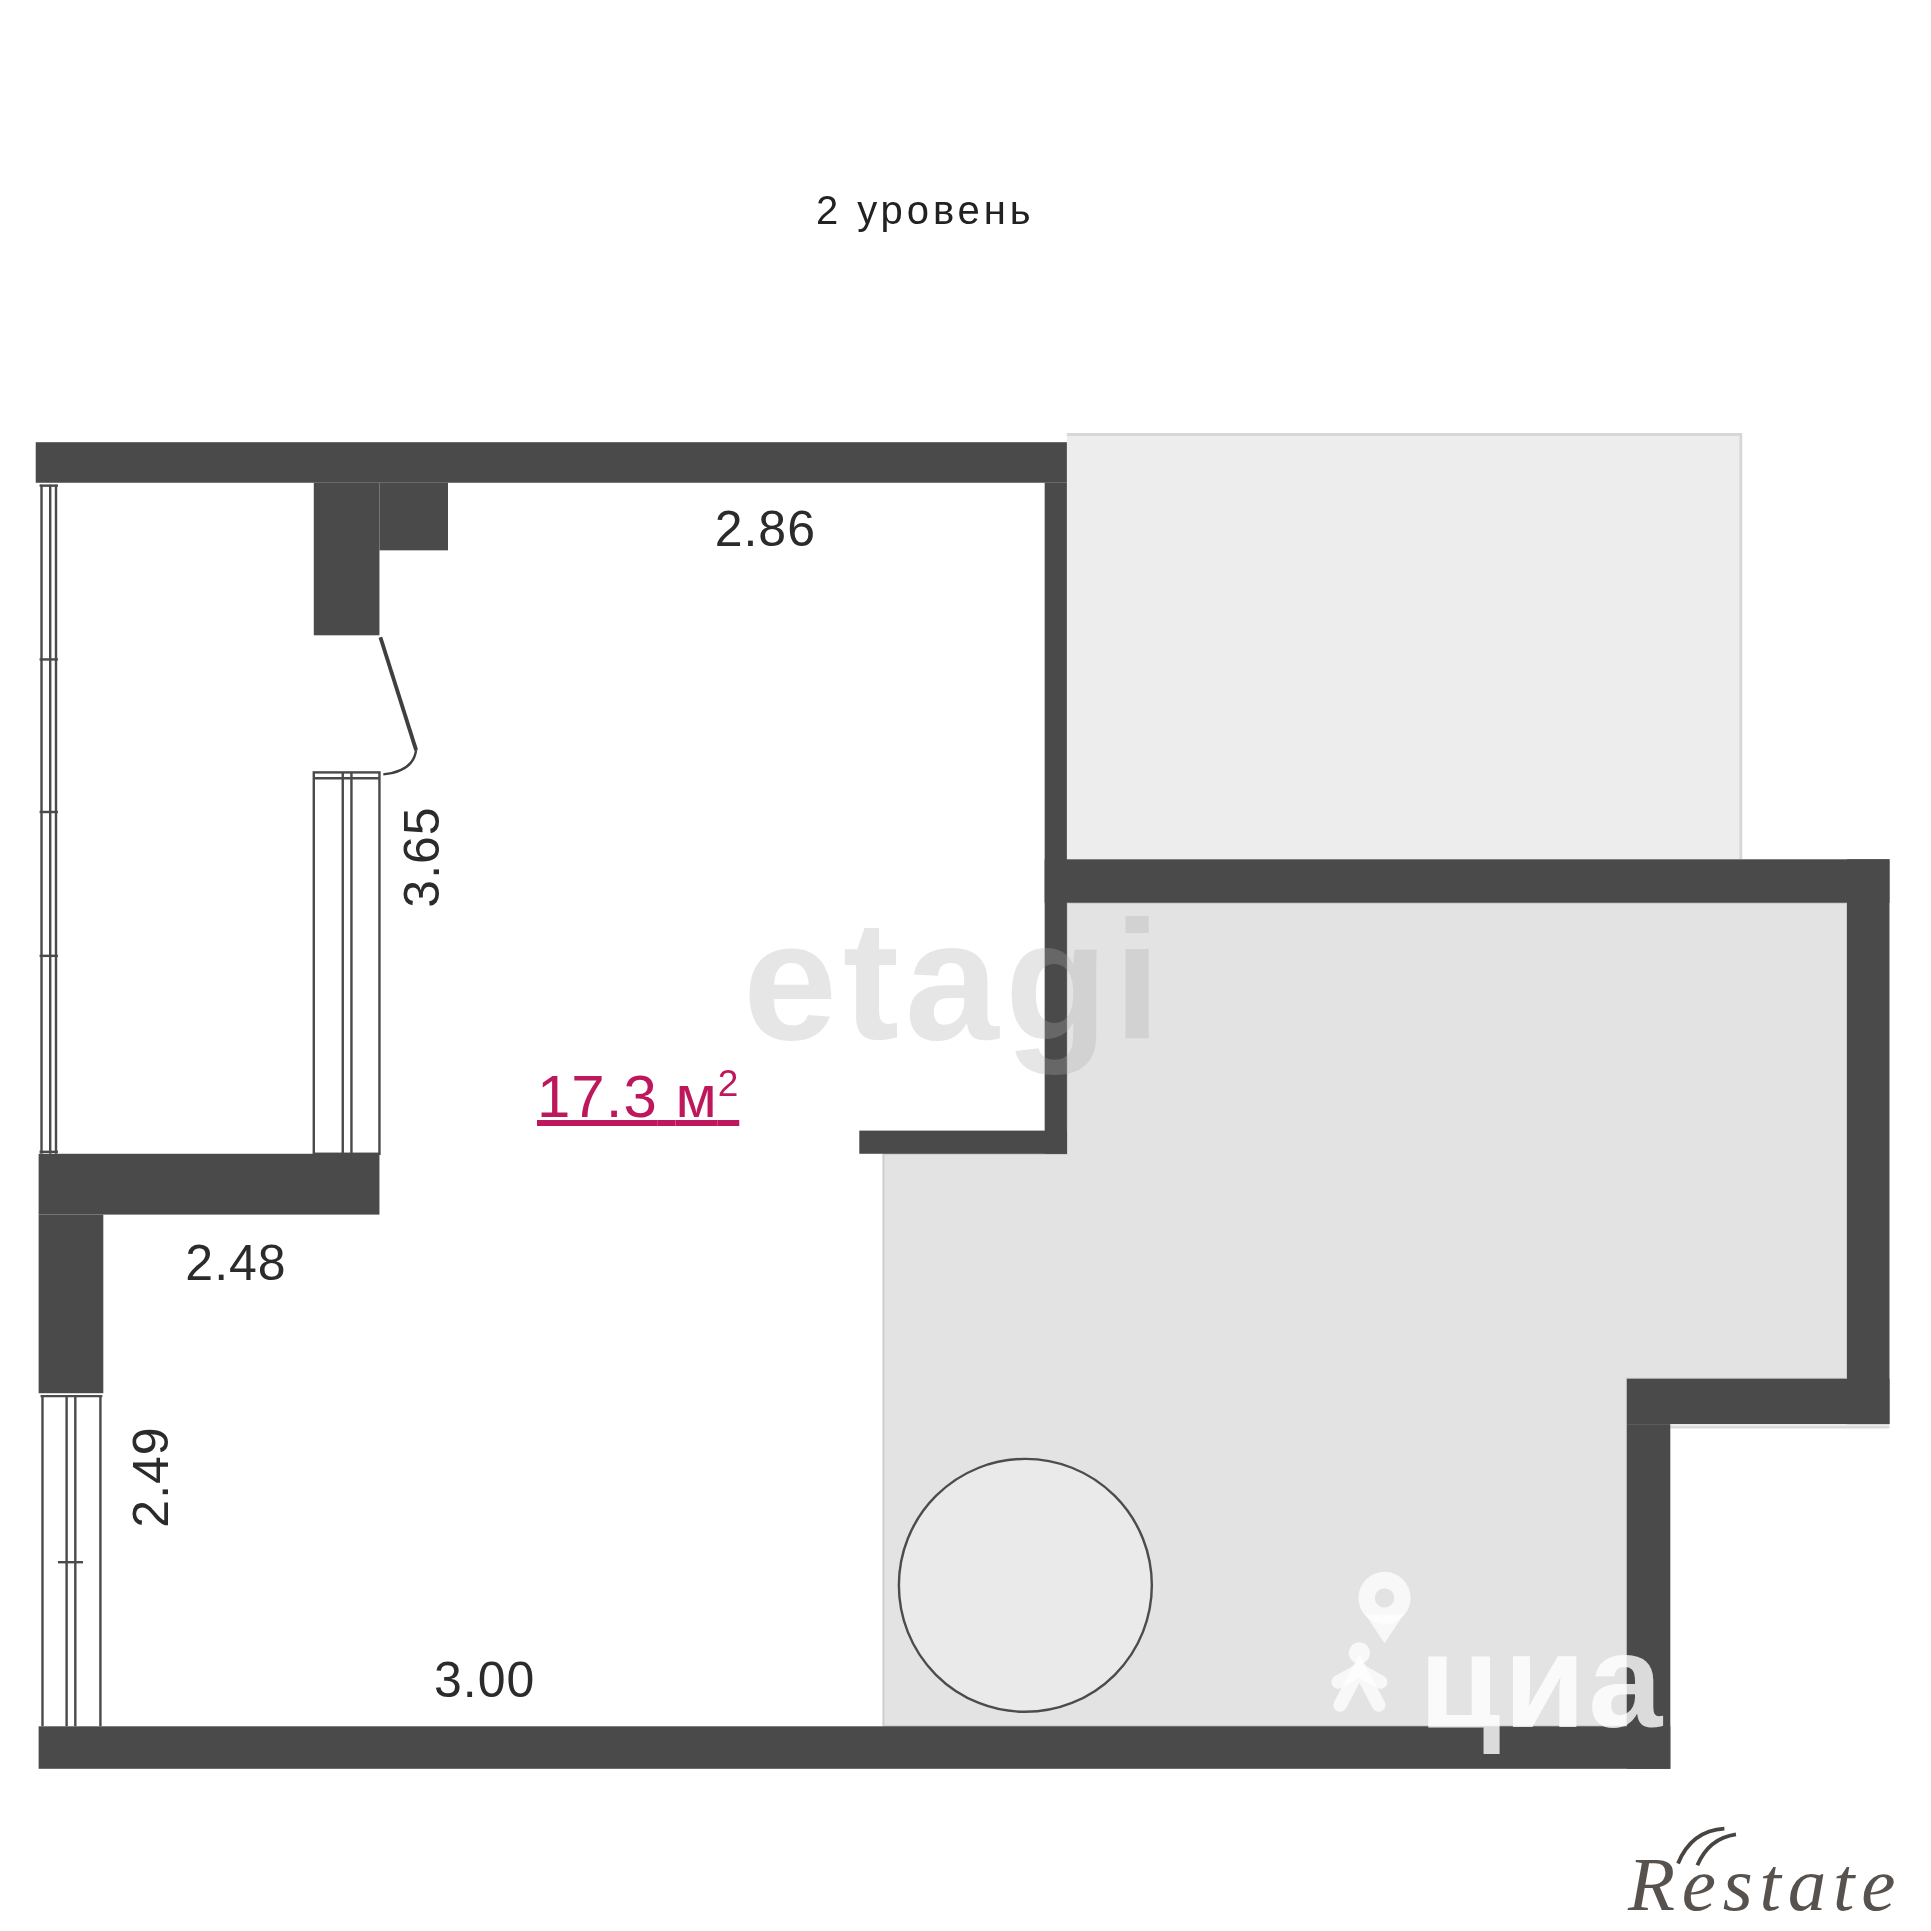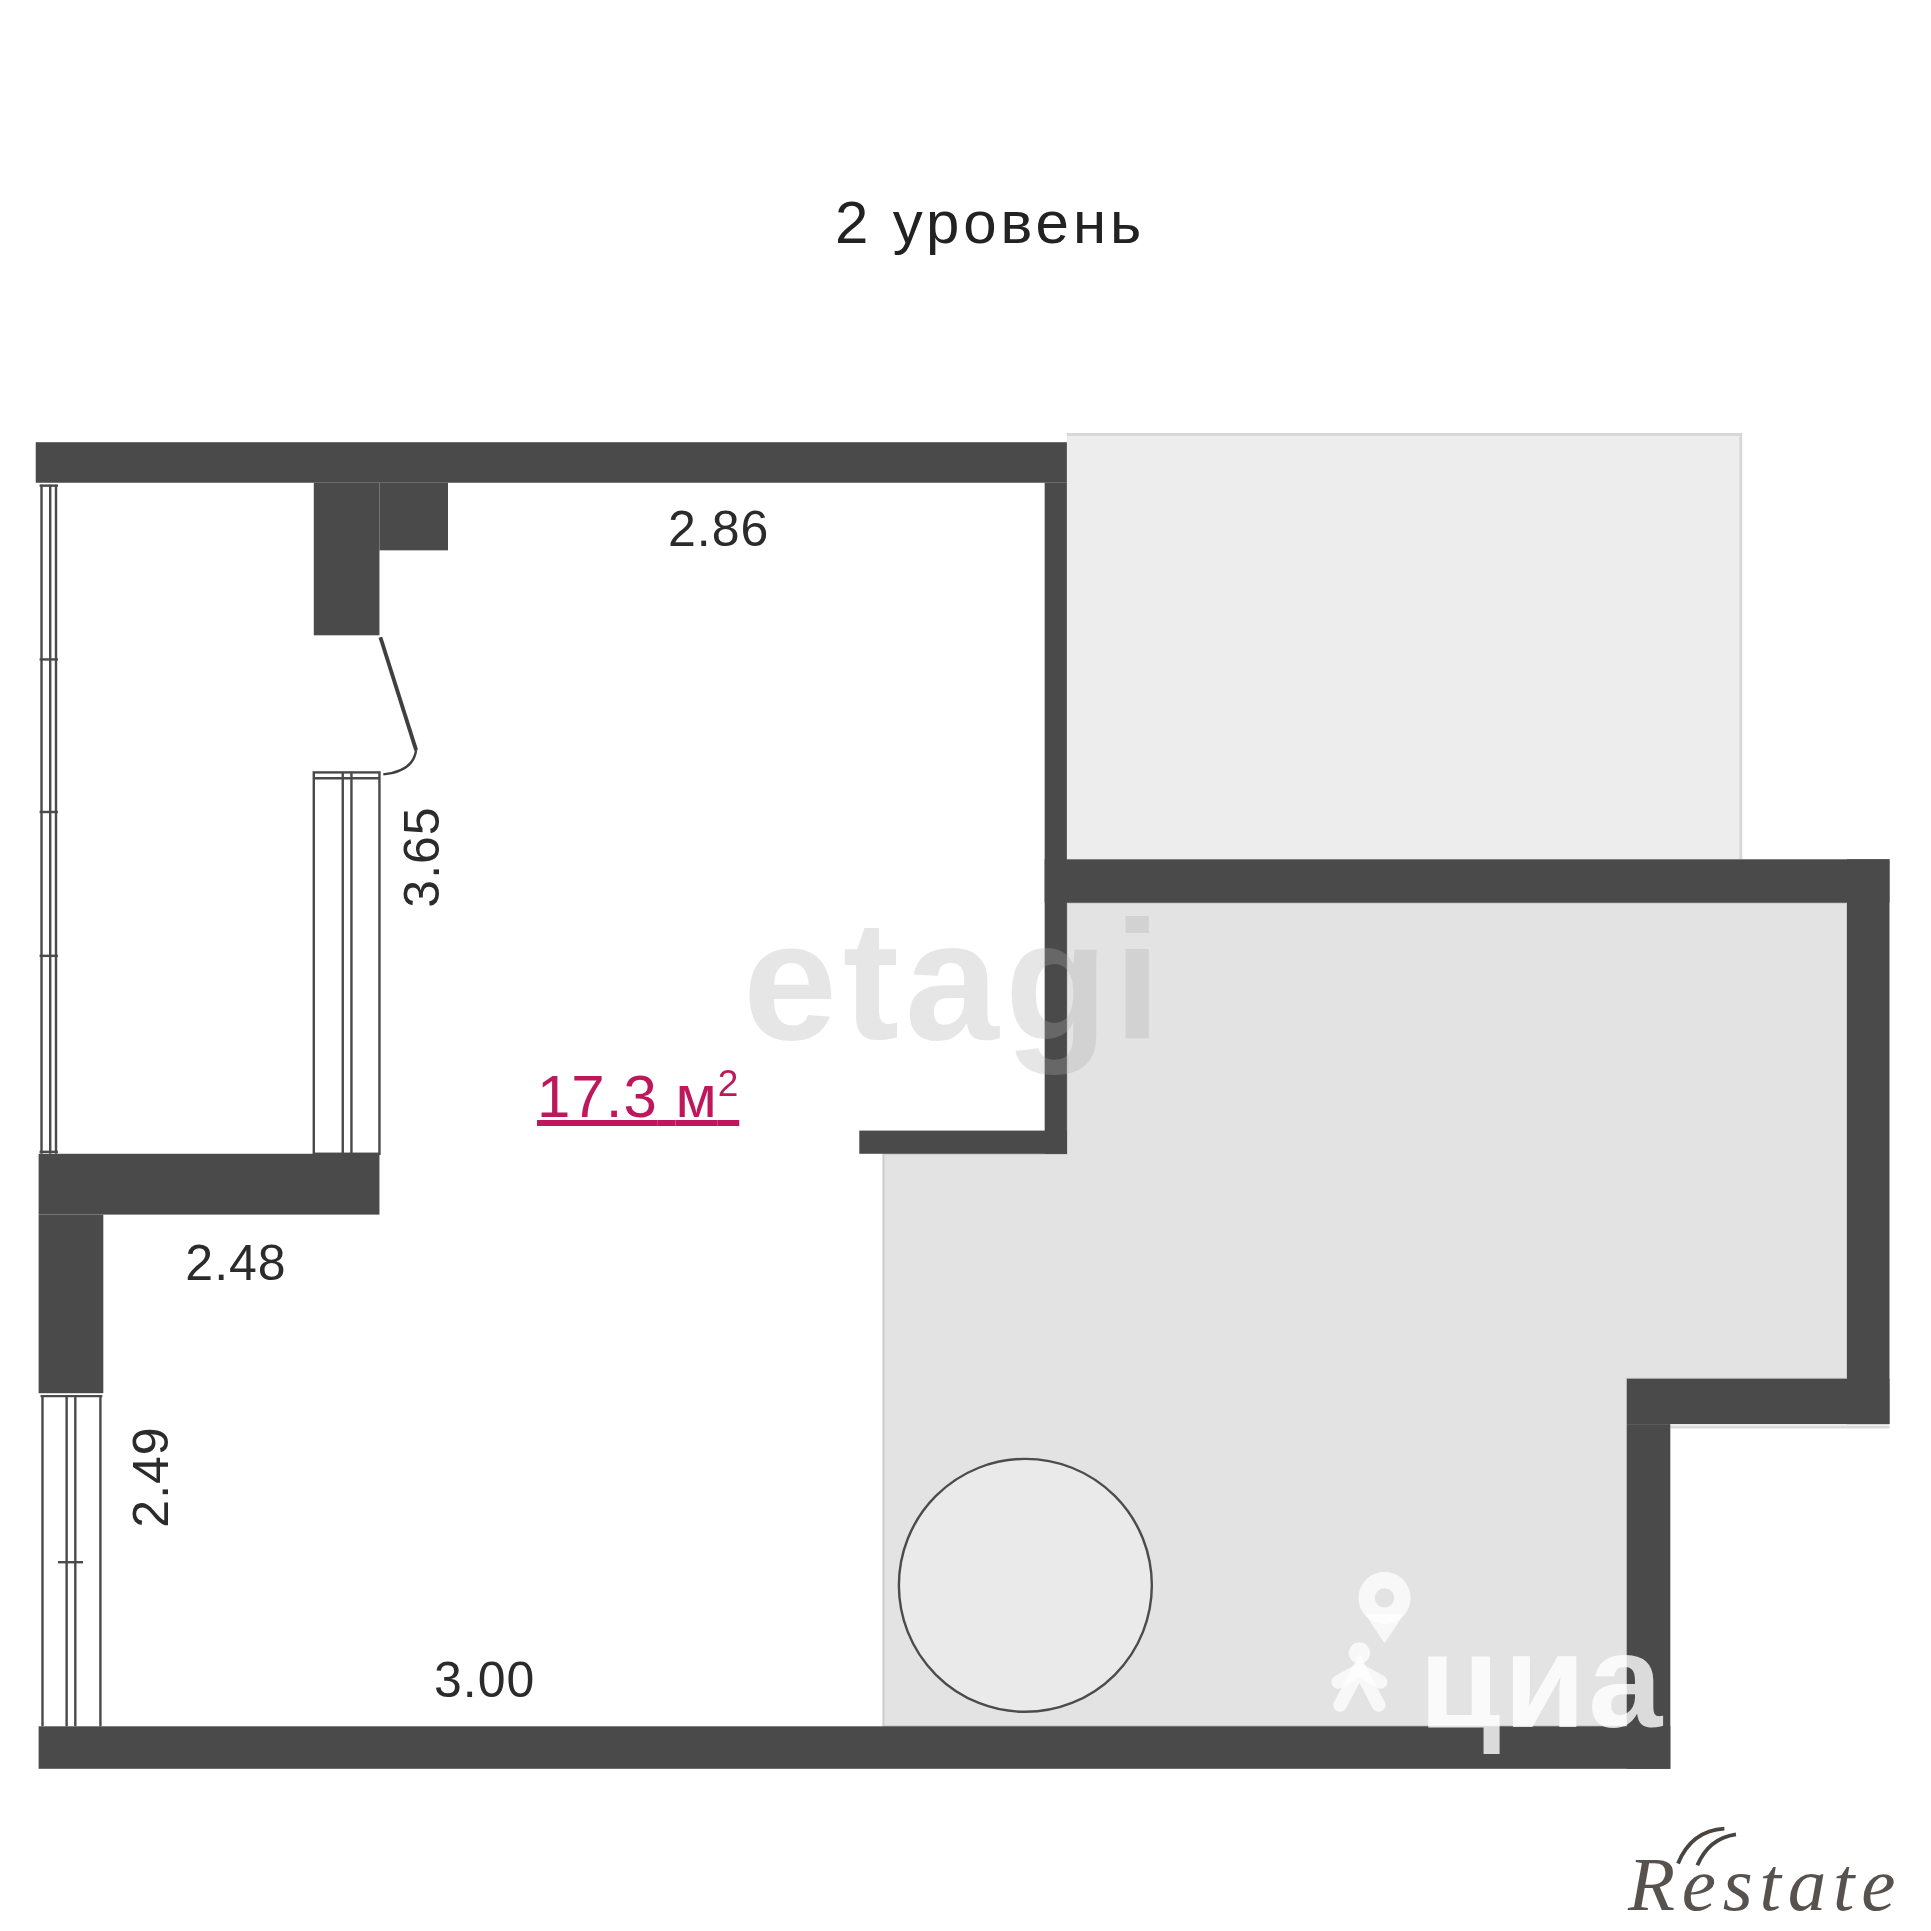--- a/index.html
+++ b/index.html
@@ -9,7 +9,7 @@
   .lbl{position:absolute;color:#2b2b2b;white-space:nowrap;z-index:30;}
   .dim{font-size:50px;letter-spacing:1px;}
   .rot{transform:rotate(-90deg);transform-origin:center center;}
-  #page-title{left:816px;top:188px;width:348px;text-align:center;font-size:60px;
+  #page-title{left:816px;top:188px;width:348px;text-align:left;font-size:40px;
               letter-spacing:3.9px;color:#222;}
   #dim-top{left:668px;top:500px;width:106px;text-align:left;}
   #dim-win-left{left:369px;top:828px;width:106px;text-align:center;}

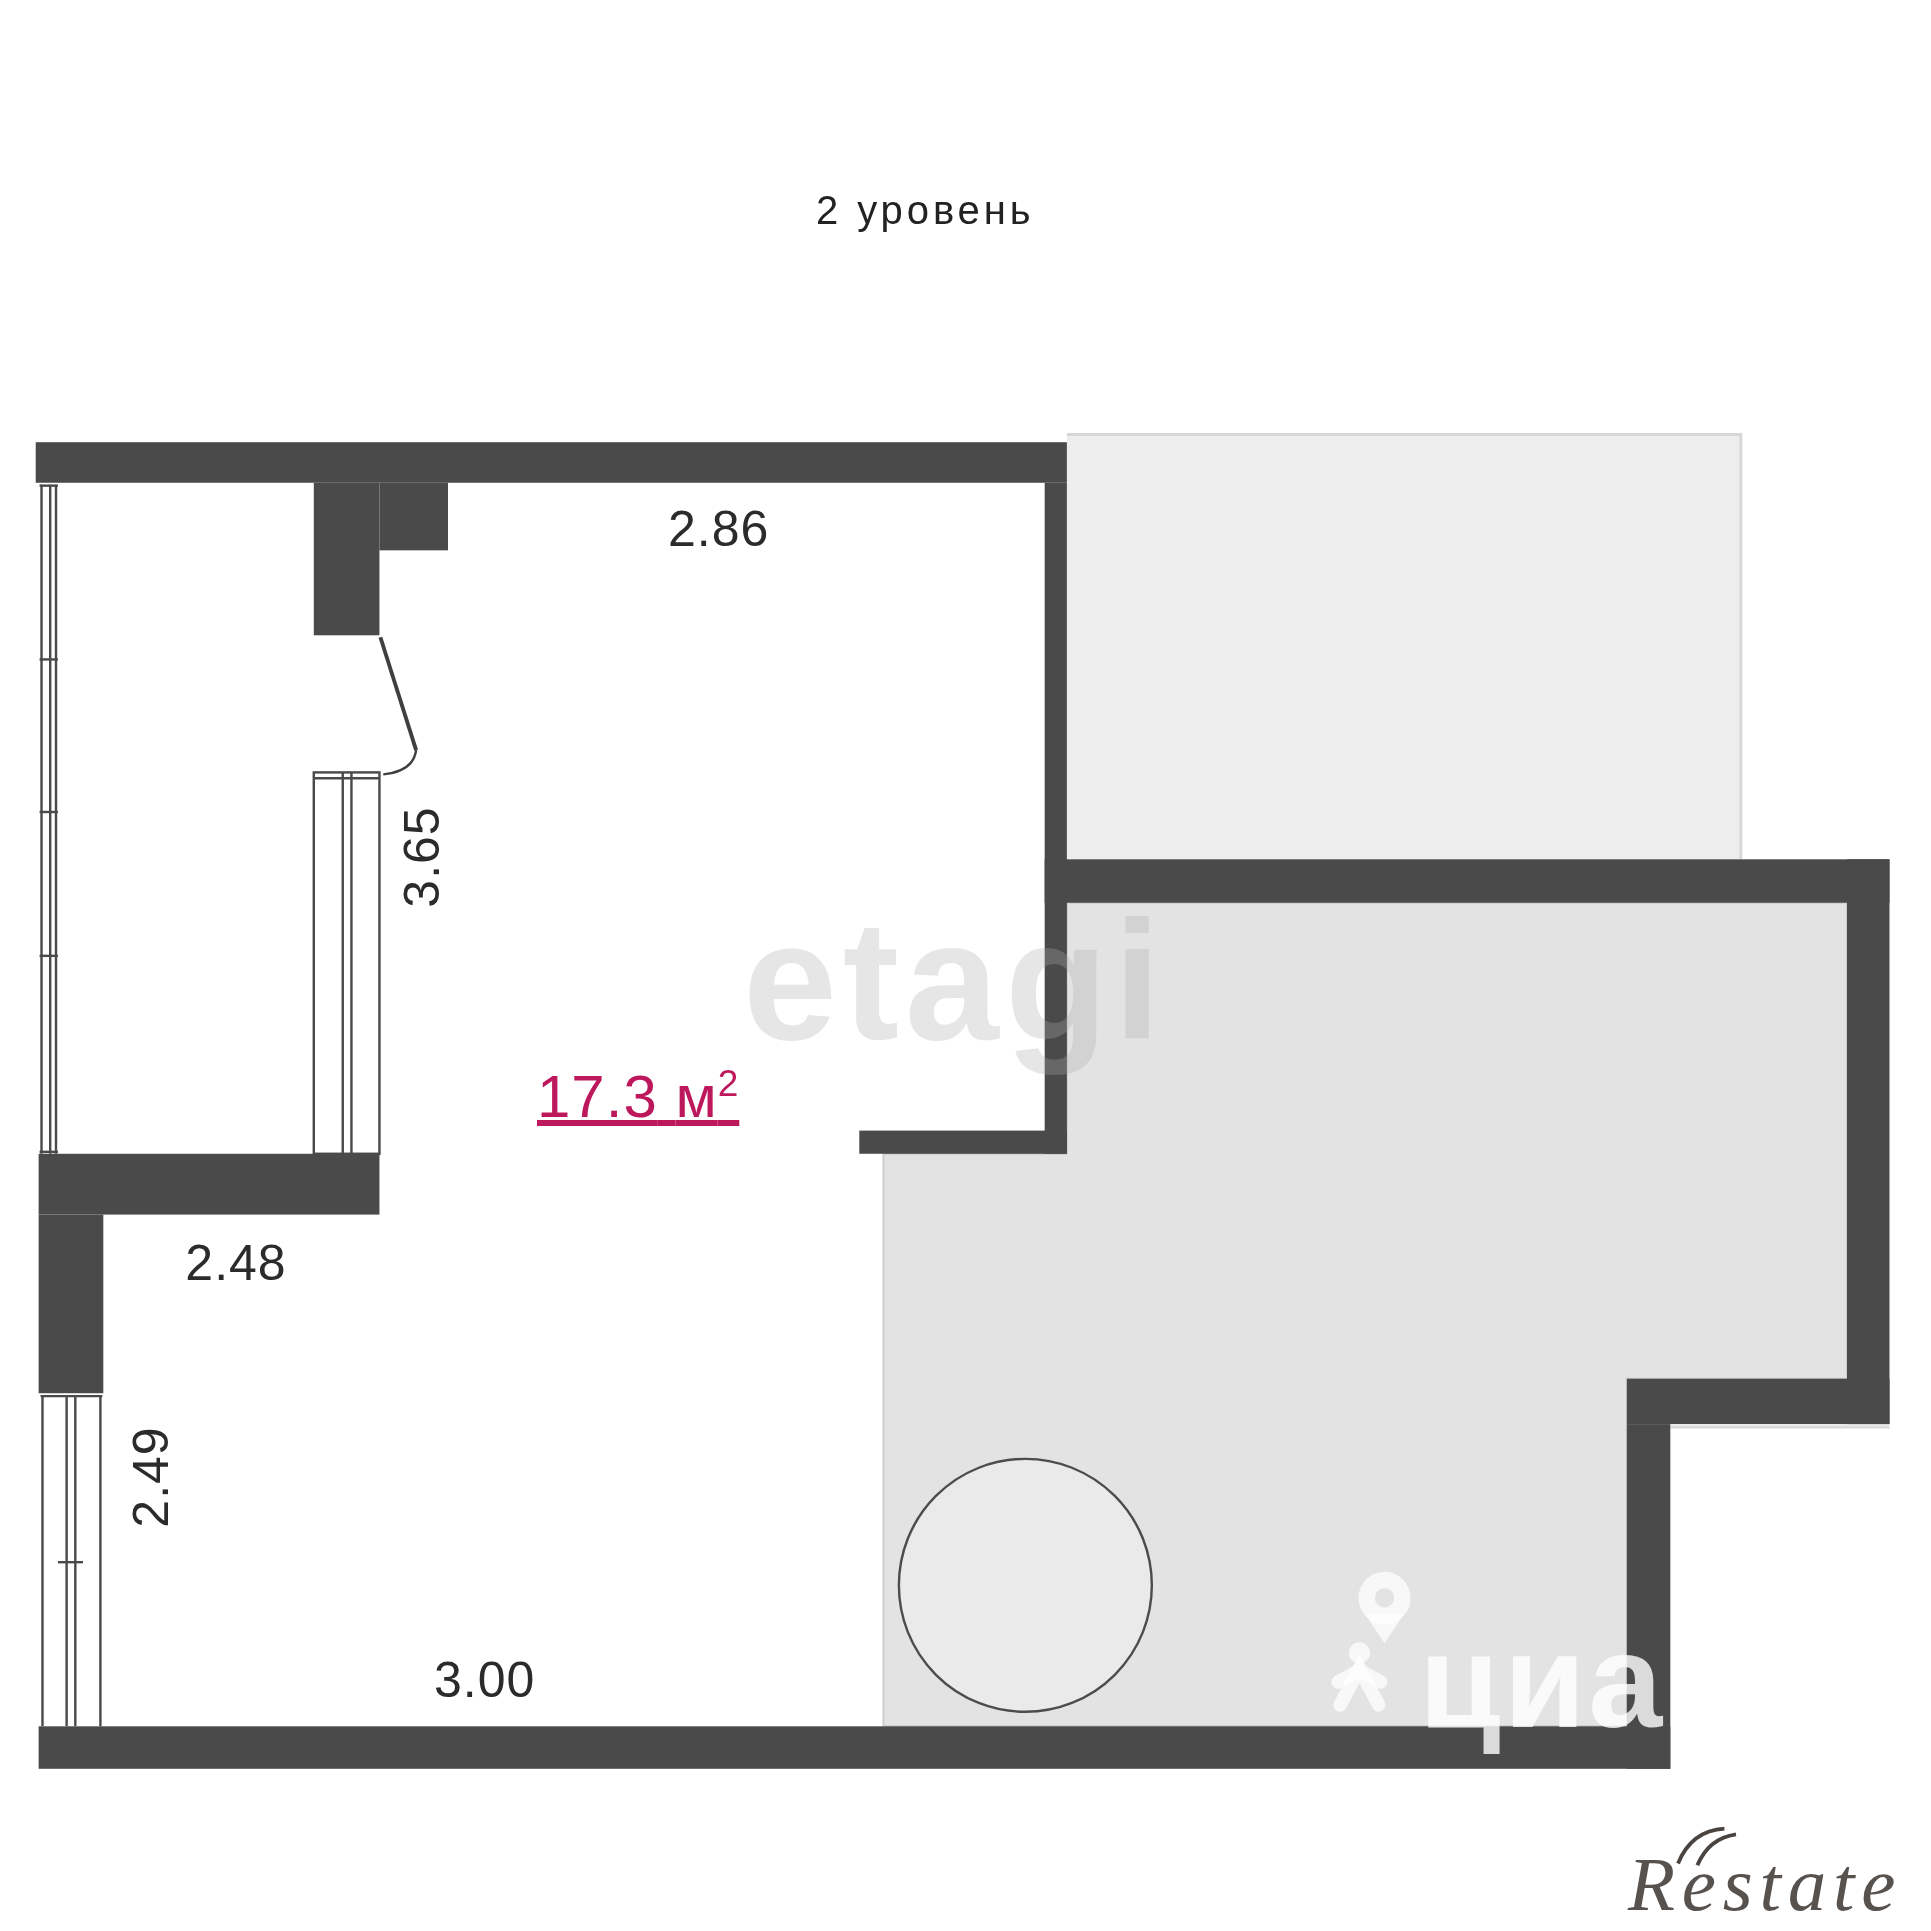--- a/index.html
+++ b/index.html
@@ -11,7 +11,7 @@
   .rot{transform:rotate(-90deg);transform-origin:center center;}
   #page-title{left:816px;top:188px;width:348px;text-align:left;font-size:40px;
               letter-spacing:3.9px;color:#222;}
-  #dim-top{left:668px;top:500px;width:106px;text-align:left;}
+  #dim-top{left:710px;top:500px;width:106px;text-align:right;}
   #dim-win-left{left:369px;top:828px;width:106px;text-align:center;}
   #dim-ledge{left:183px;top:1234px;width:106px;text-align:center;}
   #dim-win-lower{left:98px;top:1448px;width:106px;text-align:center;}

